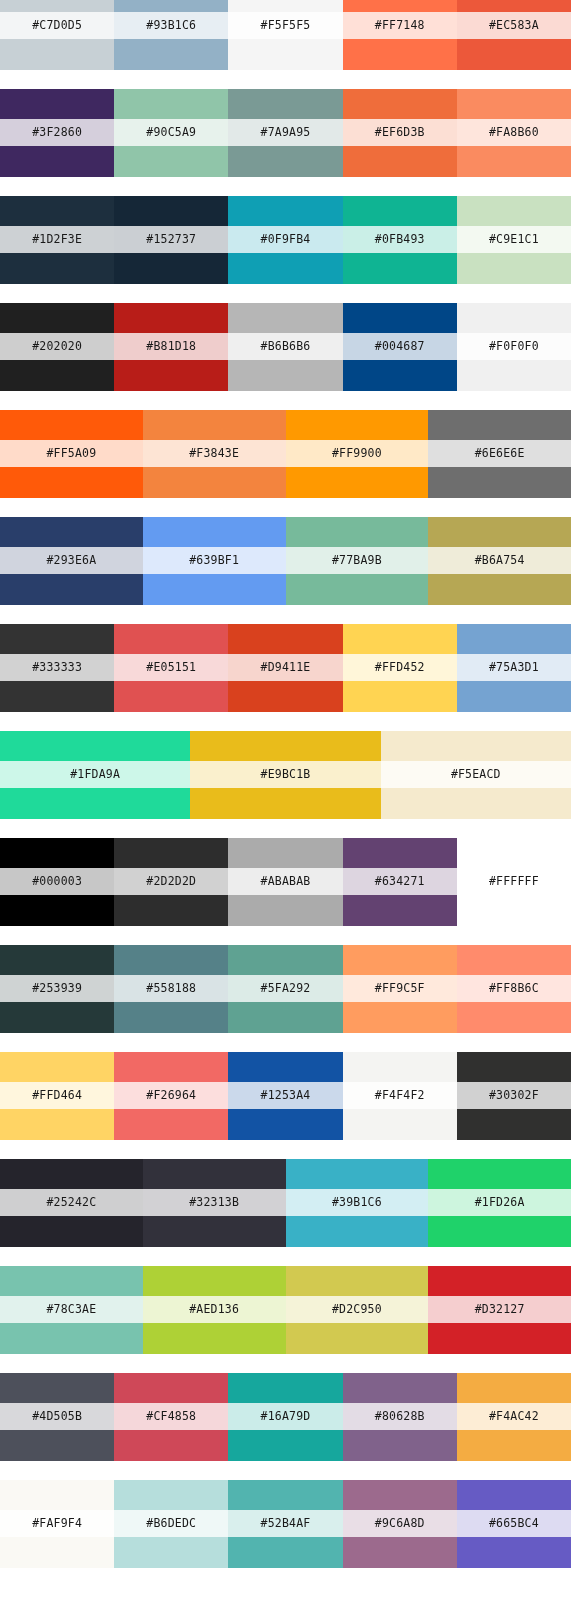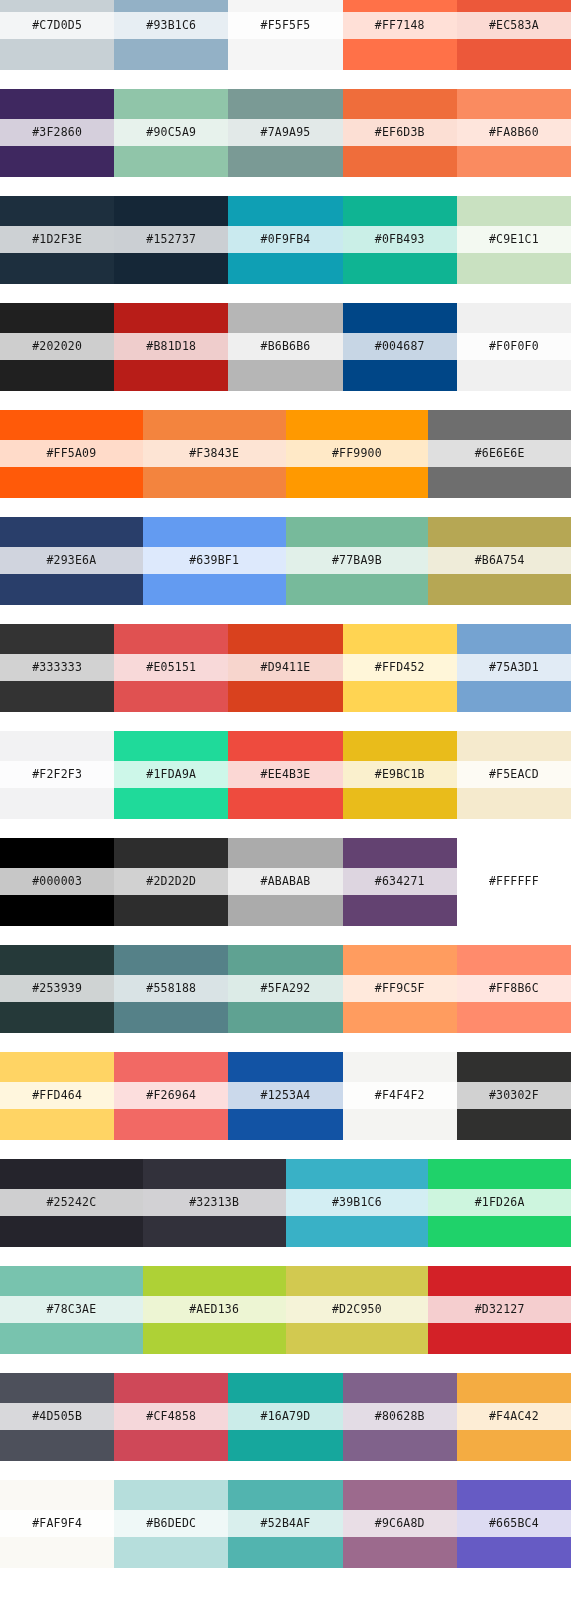--- a/index.html
+++ b/index.html
@@ -286,12 +286,6 @@
     </div>
     <div class="palette-row">
       <div class="swatch-cell">
-        <div class="swatch-color" style="background: rgb(242, 242, 243);"></div>
-        <div class="swatch-label-band">
-          <span class="swatch-label">#F2F2F3</span>
-        </div>
-      </div>
-      <div class="swatch-cell">
         <div class="swatch-color" style="background: rgb(31, 218, 154);"></div>
         <div class="swatch-label-band">
           <span class="swatch-label">#1FDA9A</span>

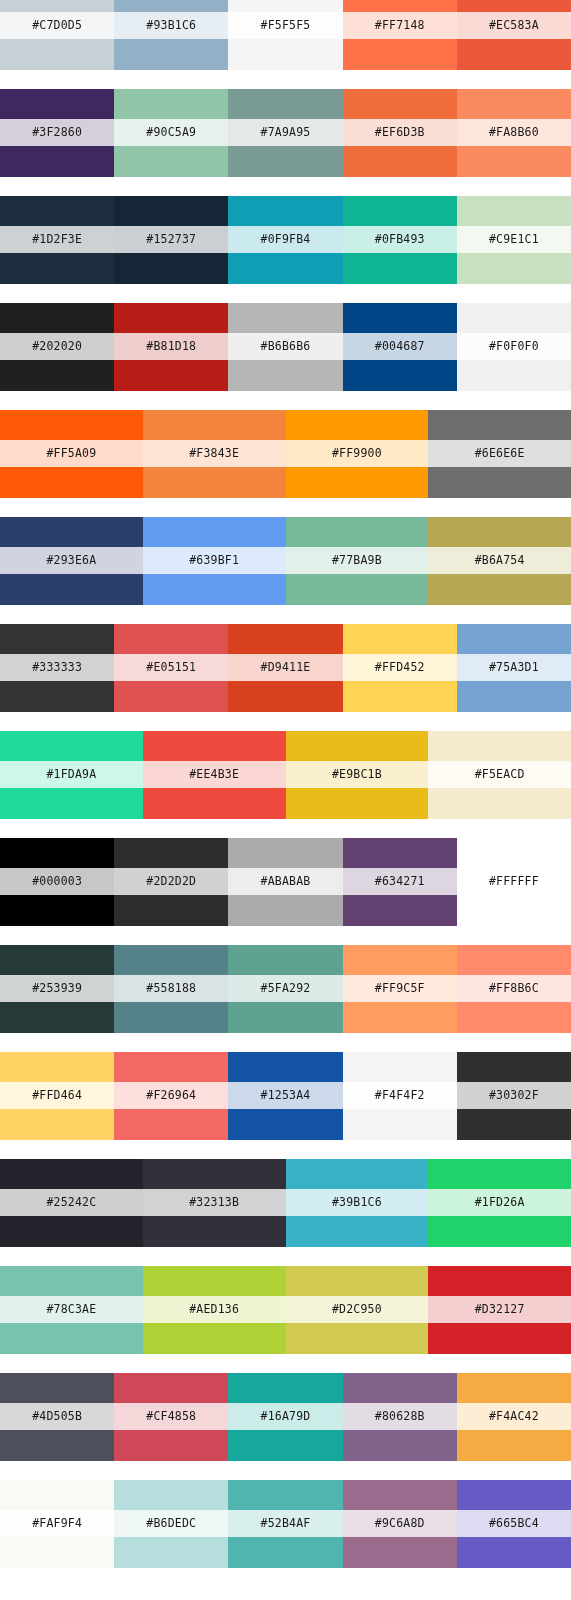--- a/index.html
+++ b/index.html
@@ -292,12 +292,6 @@
         </div>
       </div>
       <div class="swatch-cell">
-        <div class="swatch-color" style="background: rgb(238, 75, 62);"></div>
-        <div class="swatch-label-band">
-          <span class="swatch-label">#EE4B3E</span>
-        </div>
-      </div>
-      <div class="swatch-cell">
         <div class="swatch-color" style="background: rgb(233, 188, 27);"></div>
         <div class="swatch-label-band">
           <span class="swatch-label">#E9BC1B</span>

